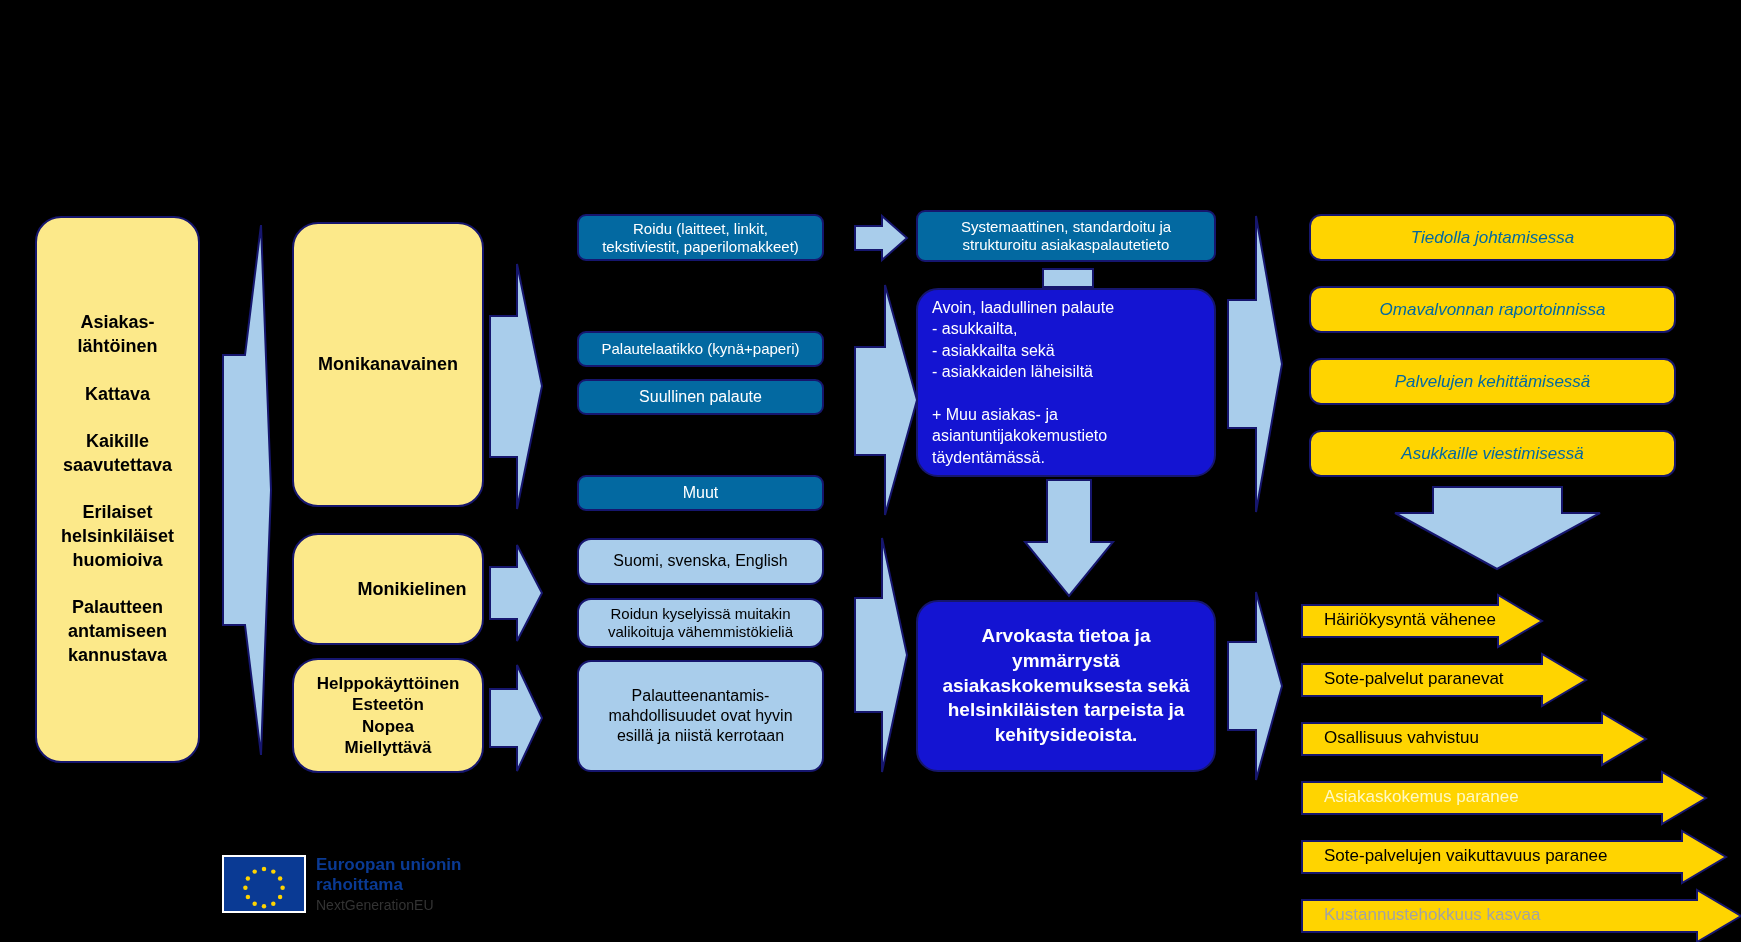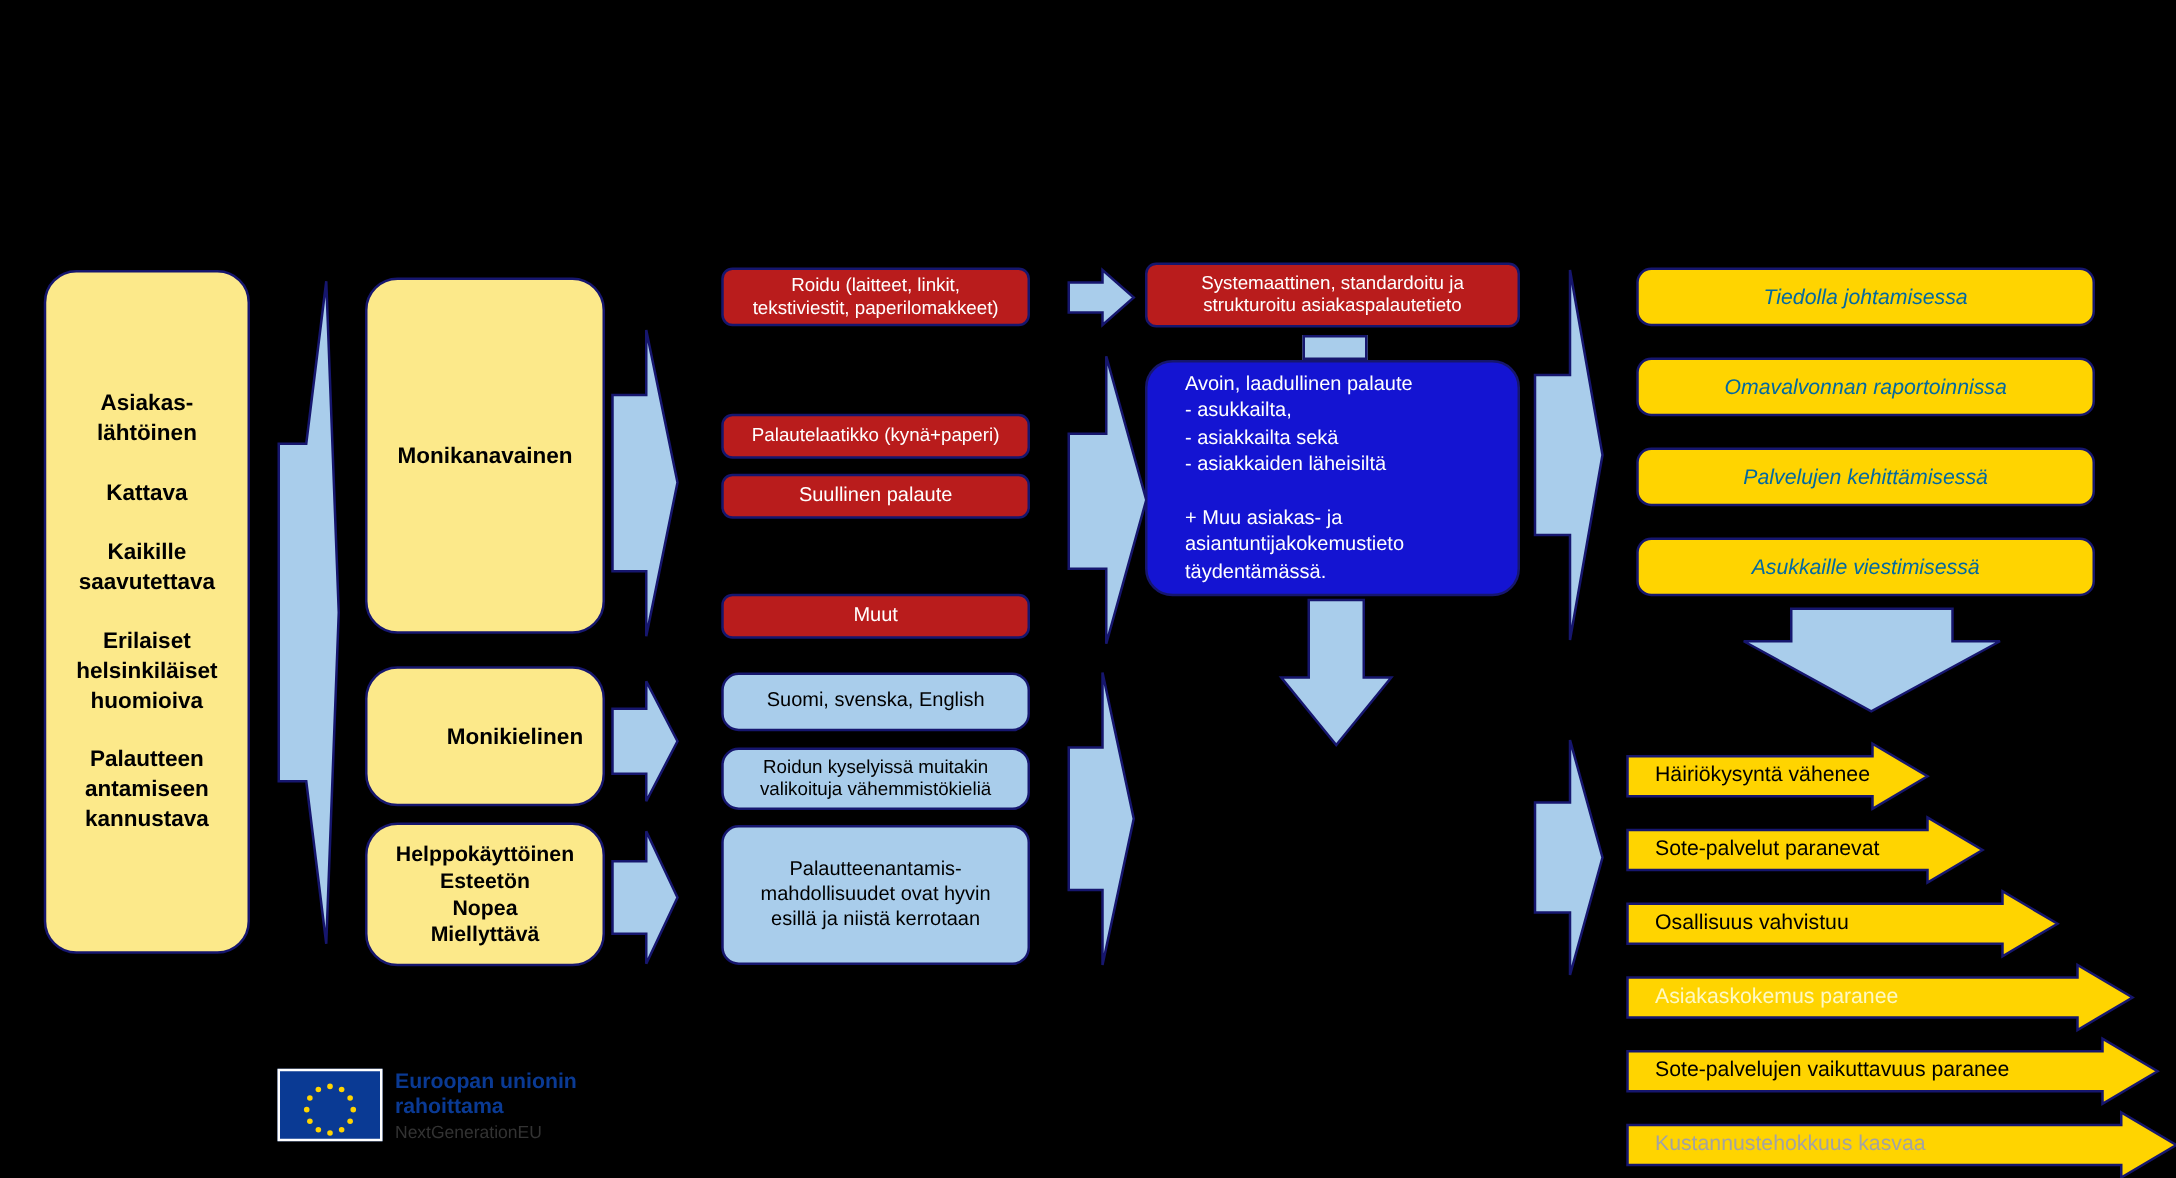--- a/index.html
+++ b/index.html
@@ -9,7 +9,7 @@
   .box{position:absolute;box-sizing:border-box;display:flex;align-items:center;justify-content:center;
        text-align:center;border:2px solid #16166e;}
   .yellow-light{background:#fce98a;color:#000;font-weight:bold;border-radius:26px;}
-  .blue-dark{background:#b91c1c;color:#fff;border-radius:9px;}
+  .blue-dark{background:#0369a1;color:#fff;border-radius:9px;}
   .blue-dark-round{background:#1414d2;color:#fff;border-radius:22px;}
   .blue-light{background:#a9cdeb;color:#000;border-radius:14px;}
   .yellow-solid{background:#ffd400;color:#0369a1;border-radius:12px;font-style:italic;}

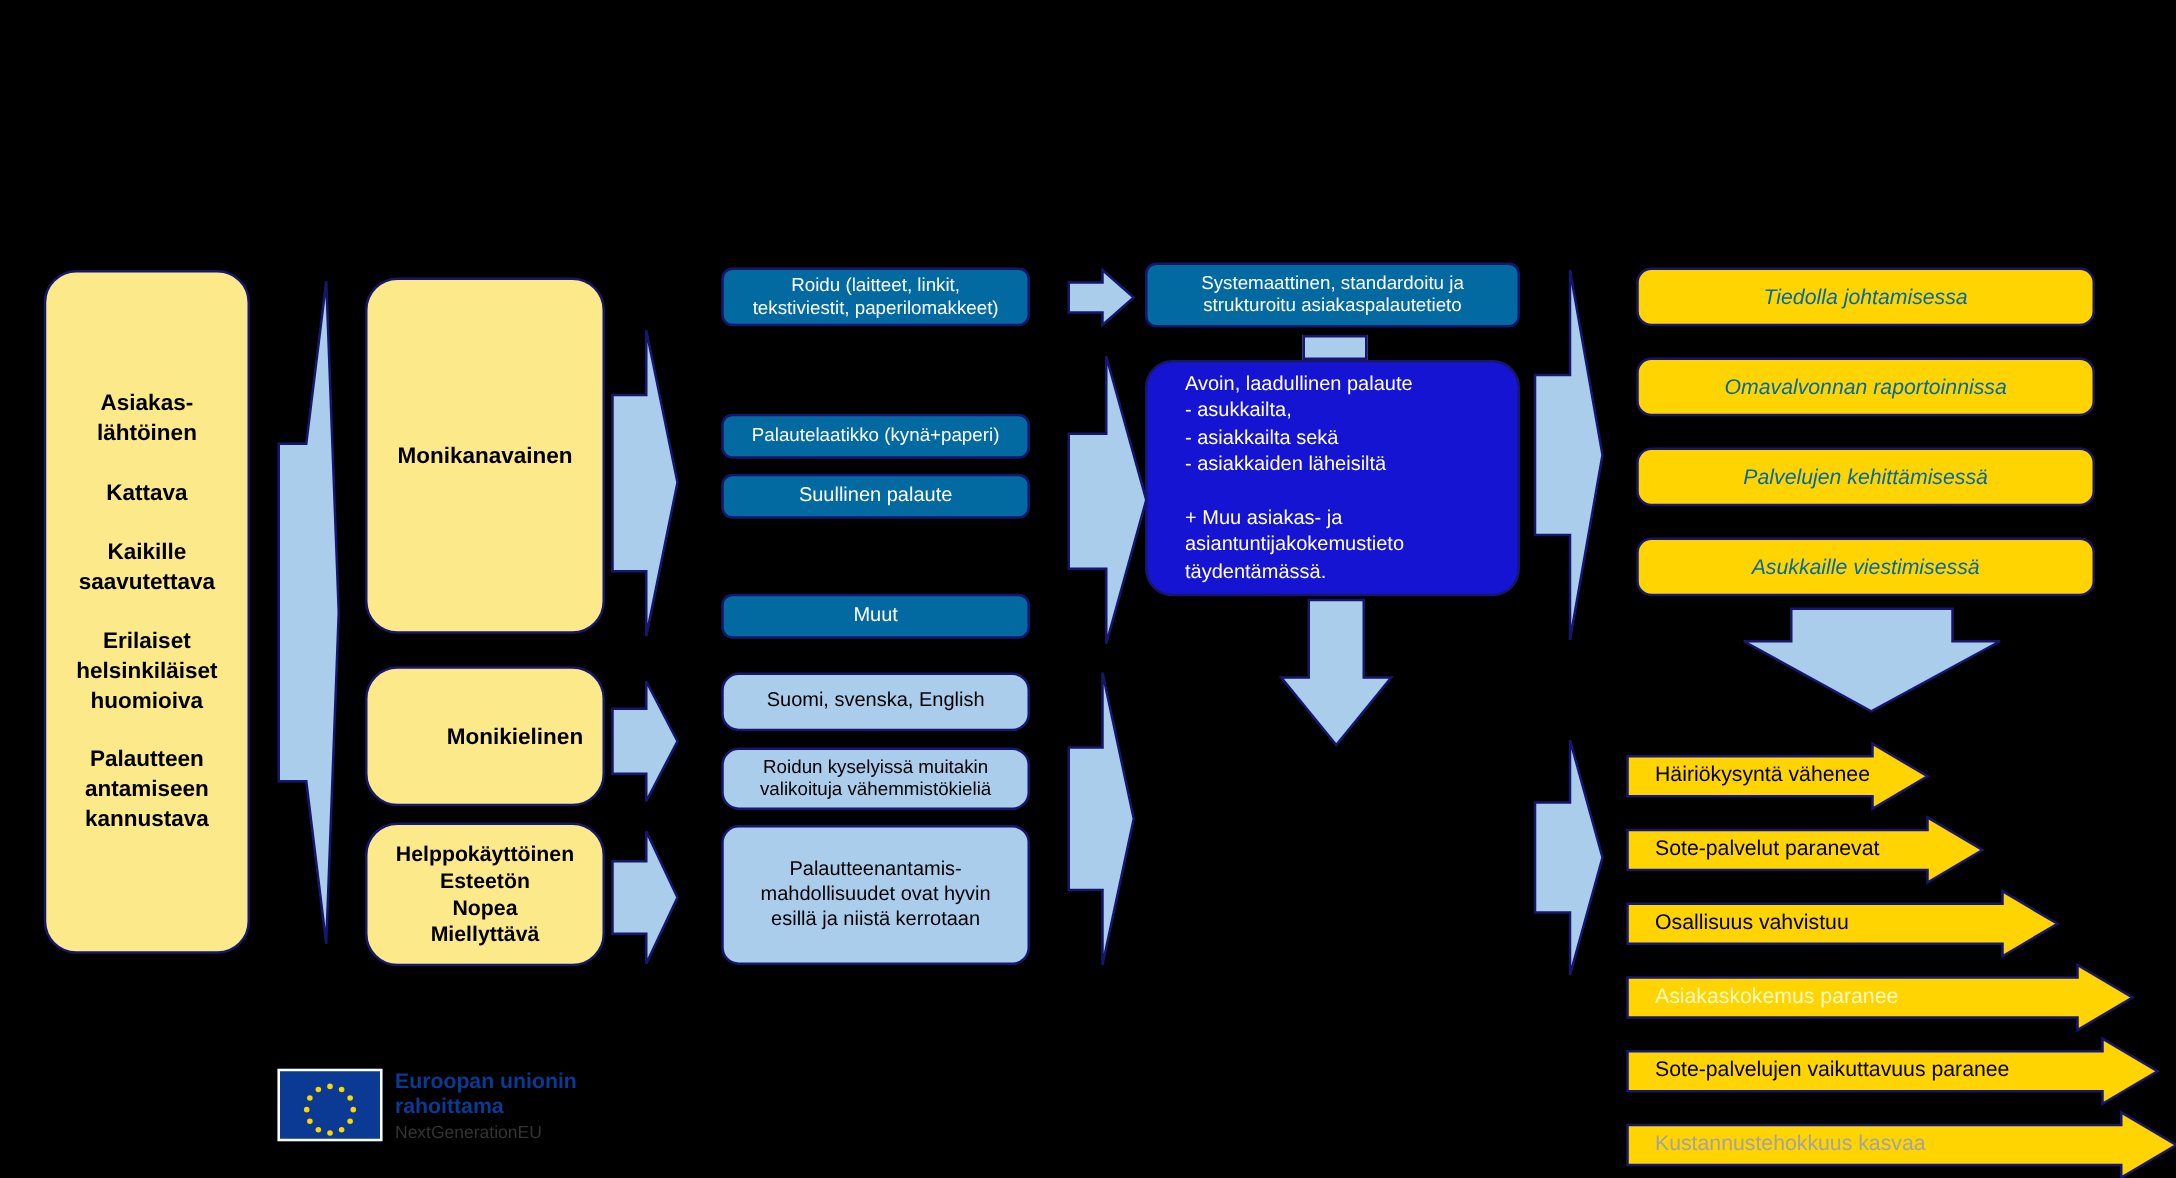--- a/index.html
+++ b/index.html
@@ -27,7 +27,7 @@
   .eu-txt2{color:#333;font-size:14px;margin-top:3px;}
 
   .arvo{font-weight:bold;font-size:19px;}
-  .pad{padding:0 30px;}
+  .pad{padding:0 14px;}
 </style>
 </head>
 <body>

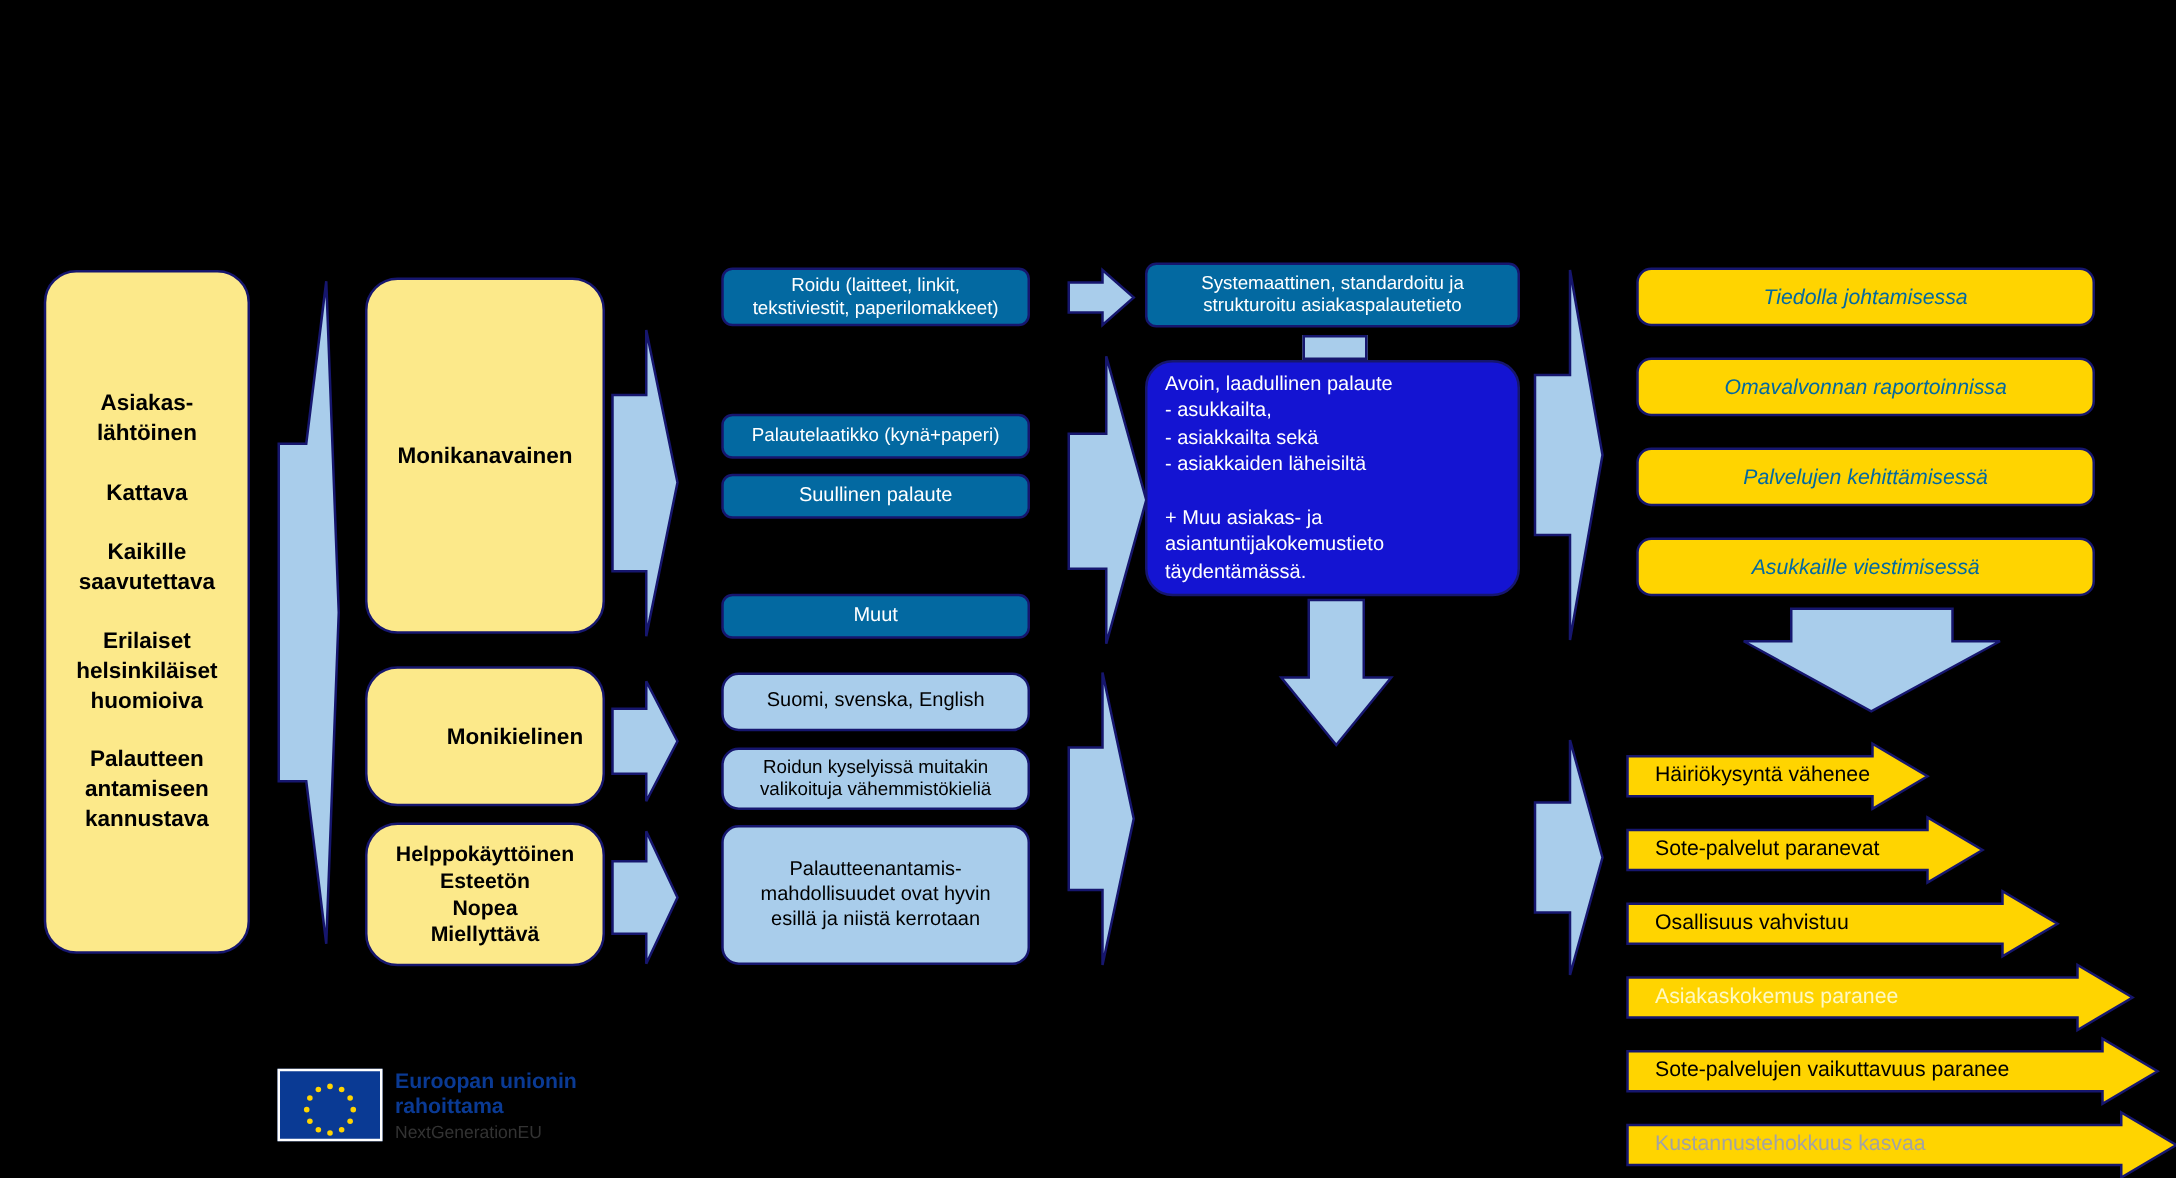--- a/index.html
+++ b/index.html
@@ -141,6 +141,13 @@
     <polygon class="ar-light" points="22,0 66,0 66,62 88,62 44,116 0,62 22,62"></polygon>
   </svg>
 
+  <div class="box blue-dark-round" style="left:916px;top:600px;width:300px;height:172px;">
+    <span class="lbl arvo" style="white-space:pre-line;line-height:1.3;">Arvokasta tietoa ja
+ymmärrystä
+asiakaskokemuksesta sekä
+helsinkiläisten tarpeista ja
+kehitysideoista.</span>
+  </div>
 
   <svg class="arrow" style="left:1228px;top:216px;width:54px;height:296px;" viewBox="0 0 54 296" preserveAspectRatio="none">
     <polygon class="ar-light" points="0,84 28,84 28,0 54,148 28,296 28,212 0,212"></polygon>

